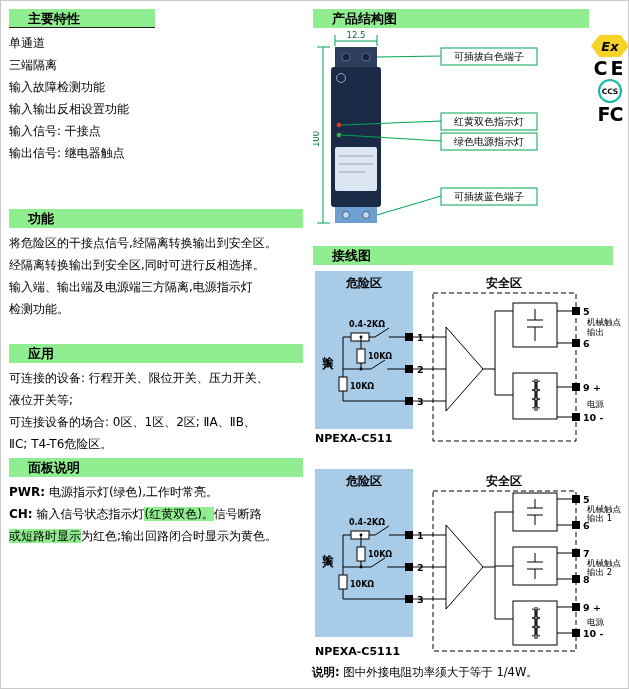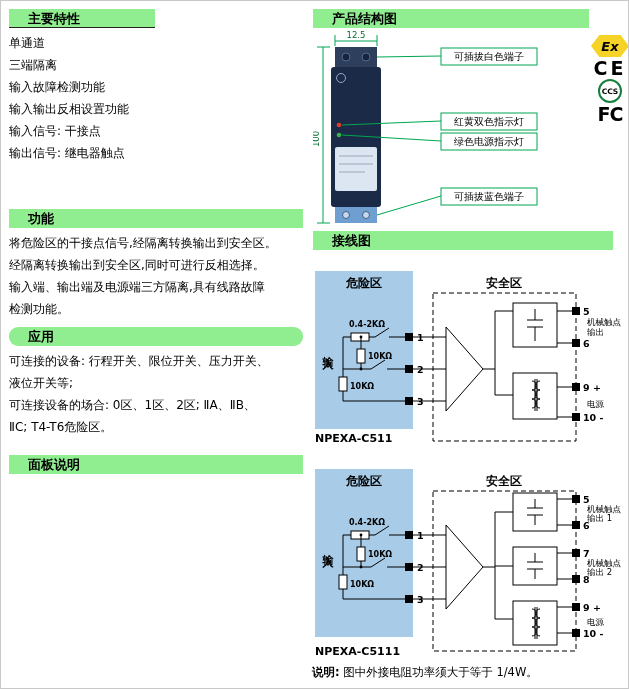--- a/index.html
+++ b/index.html
@@ -40,7 +40,7 @@
              justify-content:center; font-weight:bold; font-style:italic; font-size:13px;
              clip-path:polygon(22% 0,78% 0,100% 50%,78% 100%,22% 100%,0 50%); }
   .cert-ce { font-weight:bold; font-size:19px; letter-spacing:3px; }
-  .cert-ccs { width:24px; height:24px; border:2px solid #15803d; border-radius:50%;
+  .cert-ccs { width:24px; height:24px; border:2px solid #14b8a6; border-radius:50%;
               display:flex; align-items:center; justify-content:center;
               font-size:7.5px; font-weight:bold; }
   .cert-fcc { font-weight:bold; font-size:19px; letter-spacing:-1px; }

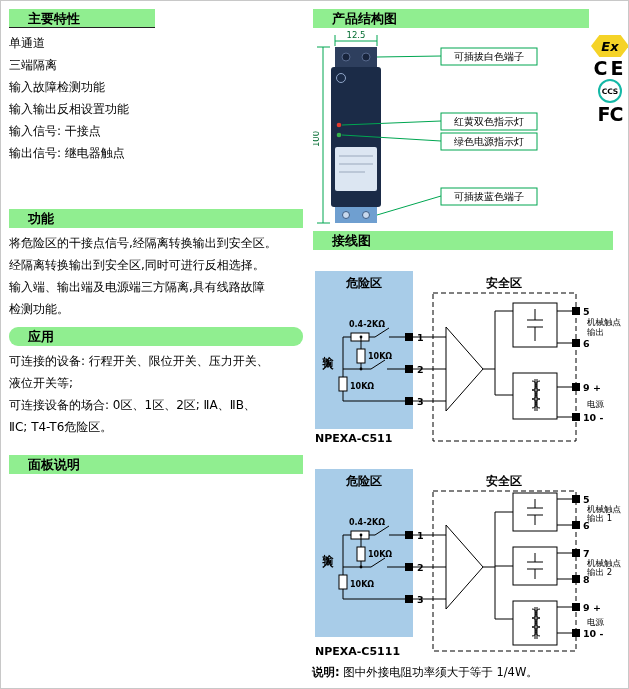--- a/index.html
+++ b/index.html
@@ -22,7 +22,7 @@
   .seg-h { background:#90EE90; }
 
   .hdr-structure { position:absolute; left:312px; top:8px; width:276px; }
-  .hdr-wiring    { position:absolute; left:312px; top:230px; width:300px; }
+  .hdr-wiring    { position:absolute; left:312px; top:245px; width:300px; }
   .svg-structure { position:absolute; left:312px; top:28px; }
   .svg-d1 { position:absolute; left:312px; top:260px; }
   .svg-d2 { position:absolute; left:312px; top:458px; }

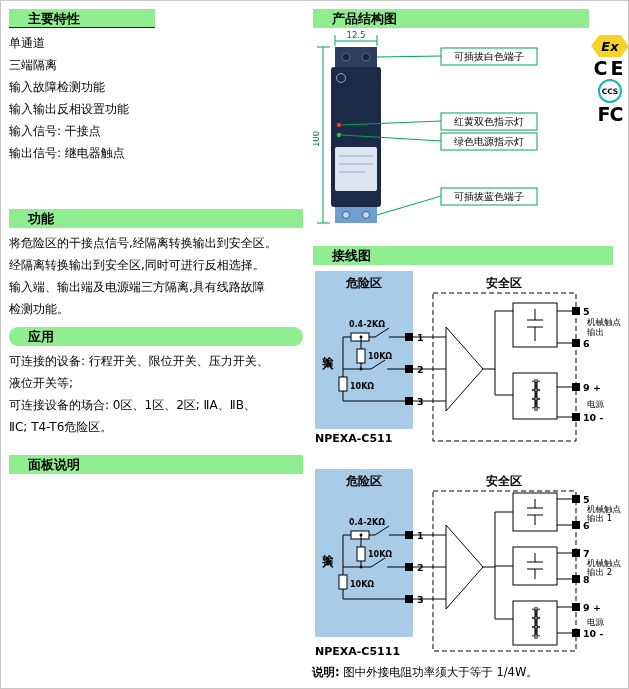--- a/index.html
+++ b/index.html
@@ -77,7 +77,7 @@
     <div class="after-hdr">
       <div class="line">将危险区的干接点信号,经隔离转换输出到安全区。</div>
       <div class="line">经隔离转换输出到安全区,同时可进行反相选择。</div>
-      <div class="line">输入端、输出端及电源端三方隔离,具有线路故障</div>
+      <div class="line">输入端、输出端及电源端三方隔离,电源指示灯</div>
       <div class="line">检测功能。</div>
     </div>
 

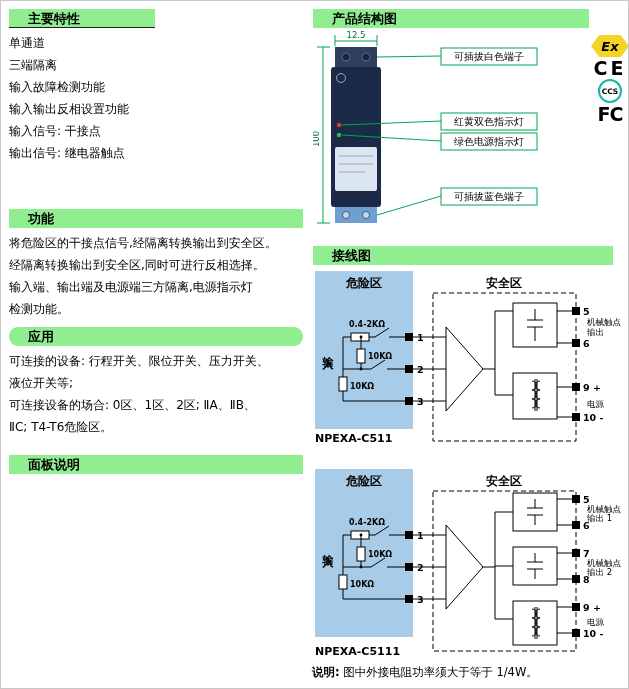--- a/index.html
+++ b/index.html
@@ -15,7 +15,7 @@
   .feat, .line { height:22px; line-height:22px; font-size:12px; white-space:nowrap; }
   .feat-list { margin-top:4px; }
   .mt-func { margin-top:45px; }
-  .mt-app { margin-top:7px;border-radius:9px; }
+  .mt-app { margin-top:24px; }
   .mt-panel { margin-top:17px;font-family:Liberation Serif, serif; }
   .after-hdr { margin-top:4px; }
   .seg-b { font-weight:bold; }

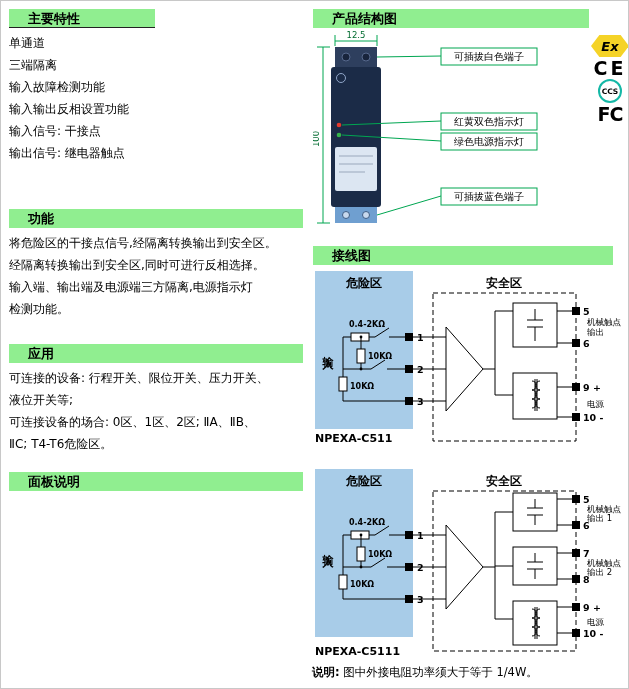--- a/index.html
+++ b/index.html
@@ -16,7 +16,7 @@
   .feat-list { margin-top:4px; }
   .mt-func { margin-top:45px; }
   .mt-app { margin-top:24px; }
-  .mt-panel { margin-top:17px;font-family:Liberation Serif, serif; }
+  .mt-panel { margin-top:3px;font-family:Liberation Serif, serif; }
   .after-hdr { margin-top:4px; }
   .seg-b { font-weight:bold; }
   .seg-h { background:#90EE90; }

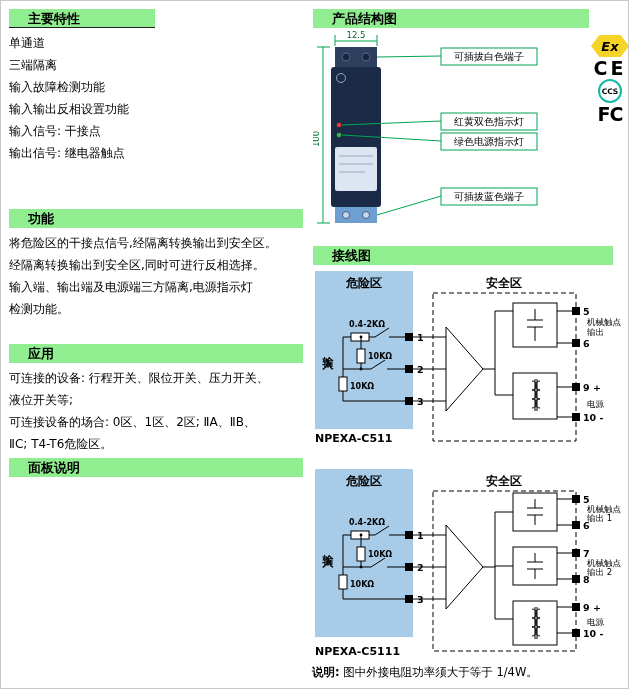--- a/index.html
+++ b/index.html
@@ -90,6 +90,11 @@
     </div>
 
     <div class="sec-header mt-panel">面板说明</div>
+    <div class="after-hdr">
+      <div class="line"><span class="seg-b">PWR:</span><span> 电源指示灯(绿色),工作时常亮。</span></div>
+      <div class="line"><span class="seg-b">CH:</span><span> 输入信号状态指示灯</span><span class="seg-h">(红黄双色)。</span><span>信号断路</span></div>
+      <div class="line"><span class="seg-h">或短路时显示</span><span>为红色;输出回路闭合时显示为黄色。</span></div>
+    </div>
   </div>
 
   <div class="sec-header hdr-structure">产品结构图</div>

